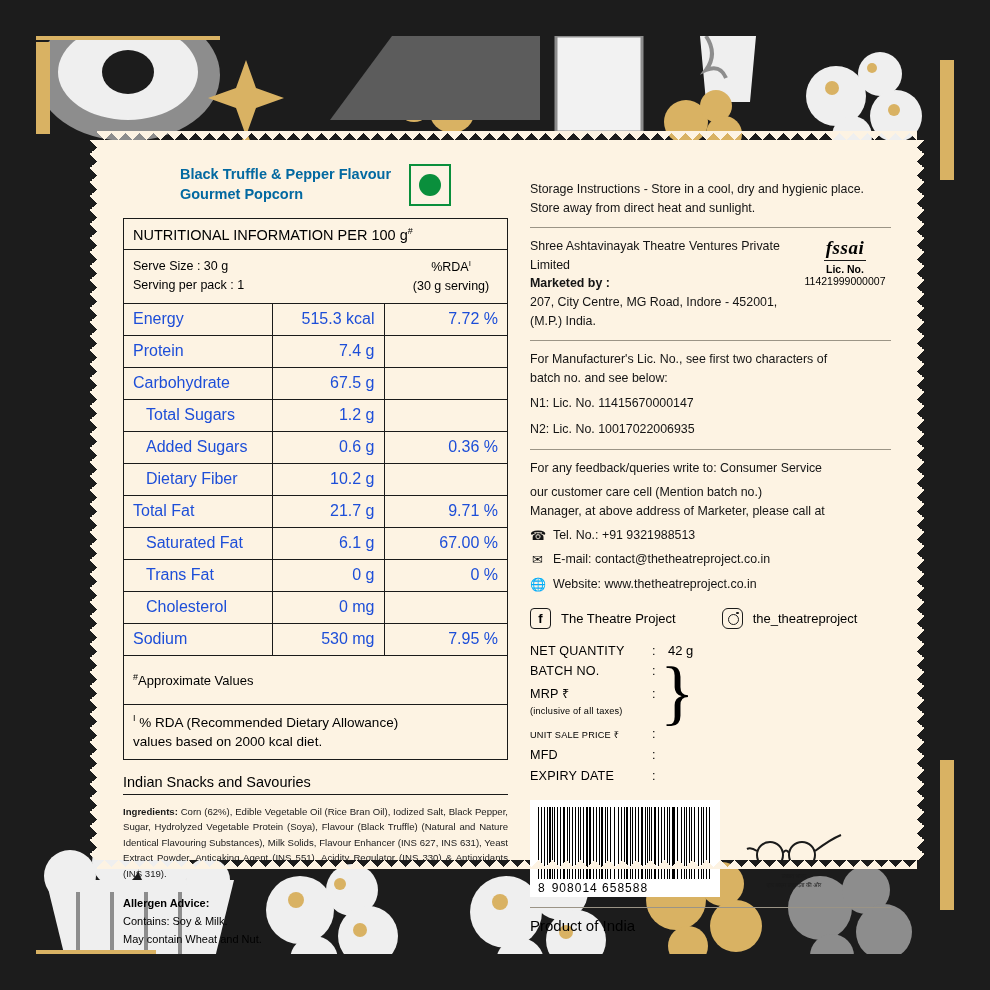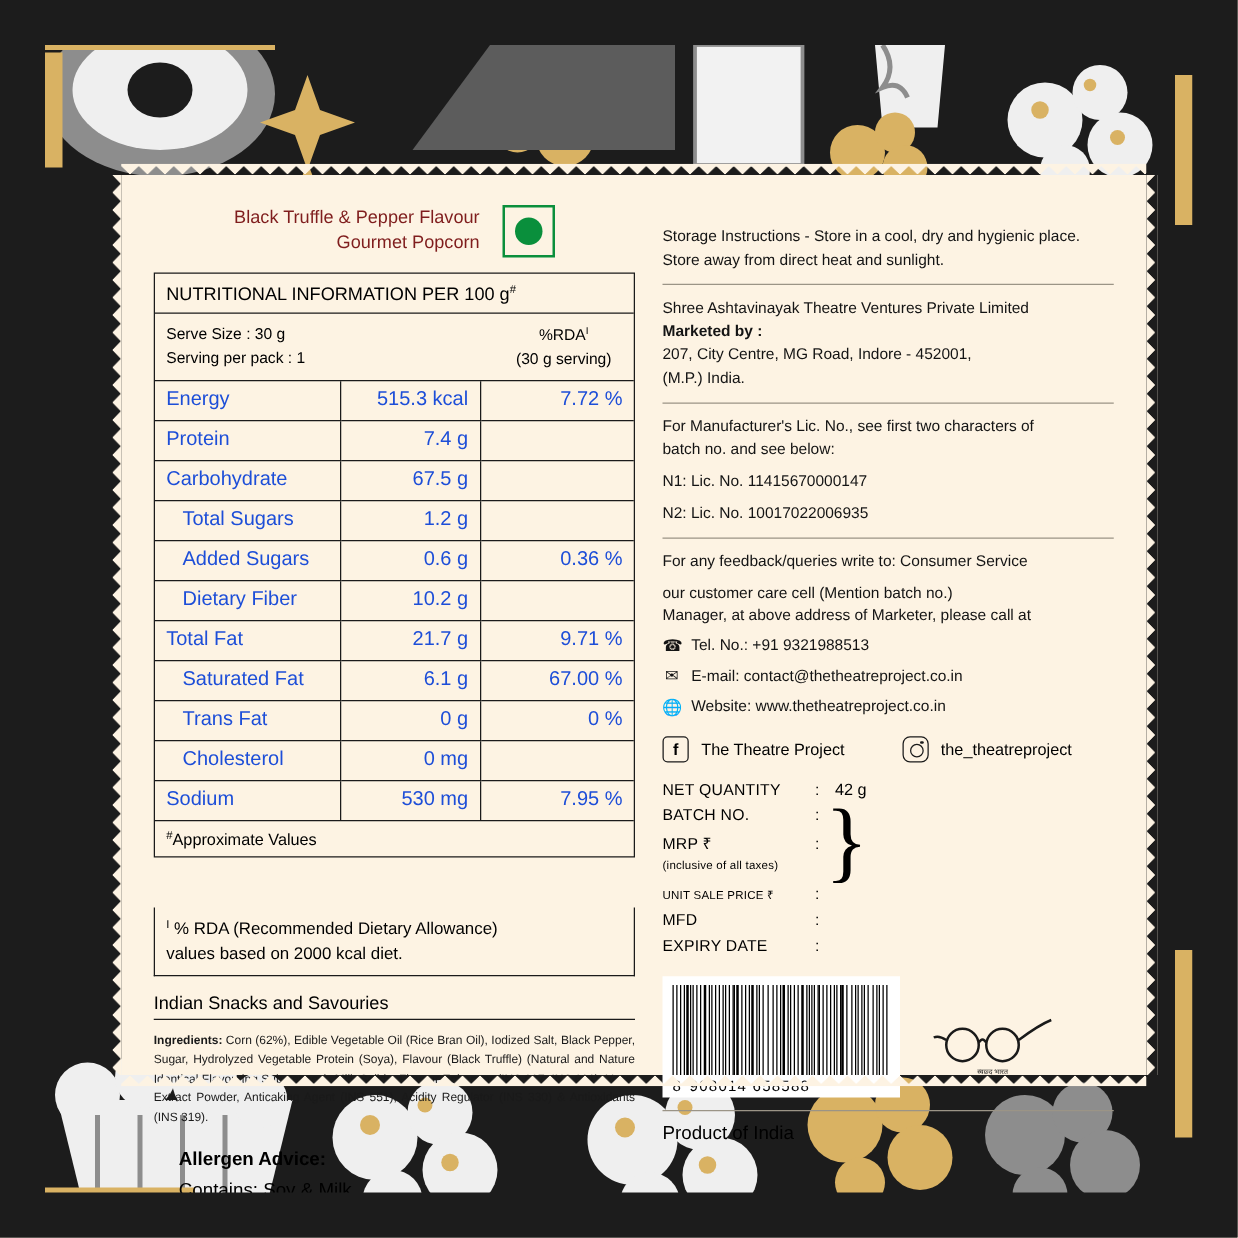--- a/index.html
+++ b/index.html
@@ -49,7 +49,7 @@
 
   
   .hdr { display: flex; align-items: center; justify-content: center; gap: 18px; margin: 6px 0 12px 0; }
-  .hdr-title { font-size: 14.5px; line-height: 1.35; text-align: right; color: #7f1d1d; font-weight: 400; }
+  .hdr-title { font-size: 14.5px; line-height: 1.35; text-align: left; color: #0369a1; font-weight: 700; }
   .veg-mark {
     width: 42px; height: 42px; border: 2.5px solid #0a8f3c; background: #fdf3e3;
     display: flex; align-items: center; justify-content: center; flex: none;

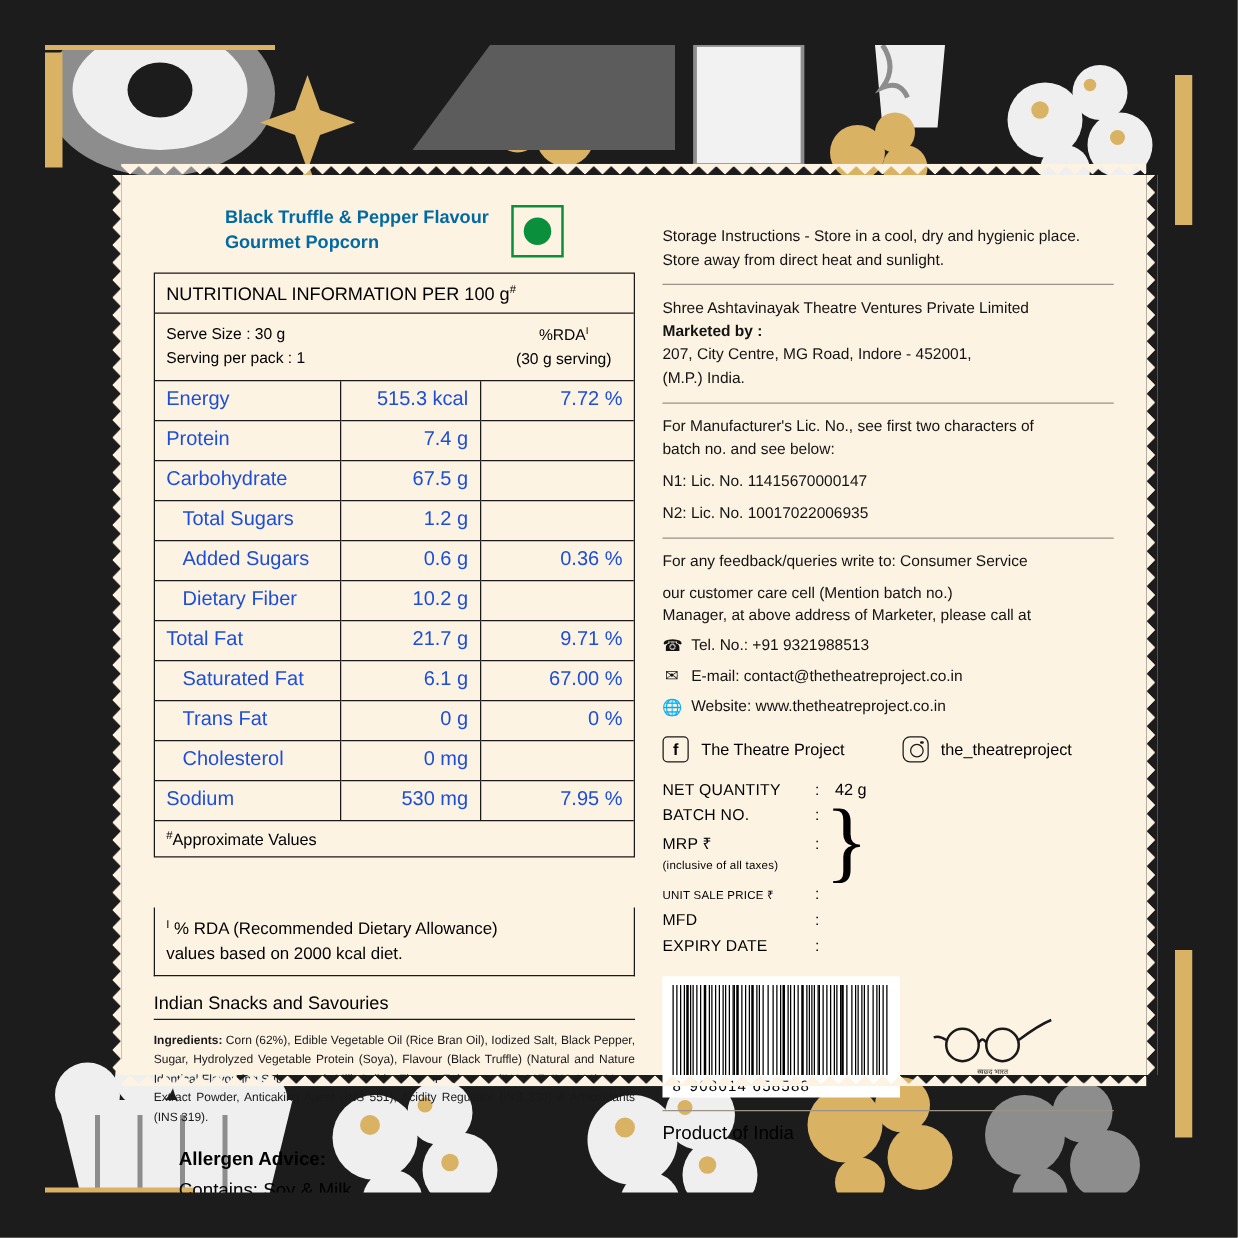--- a/index.html
+++ b/index.html
@@ -374,6 +374,11 @@
           <div>207, City Centre, MG Road, Indore - 452001,</div>
           <div>(M.P.) India.</div>
         </div>
+        <div class="fssai">
+          <div class="fssai-logo">fssai</div>
+          <div class="fssai-lbl">Lic. No.</div>
+          <div class="fssai-num">11421999000007</div>
+        </div>
       </div>
 
       <div class="rule"></div>

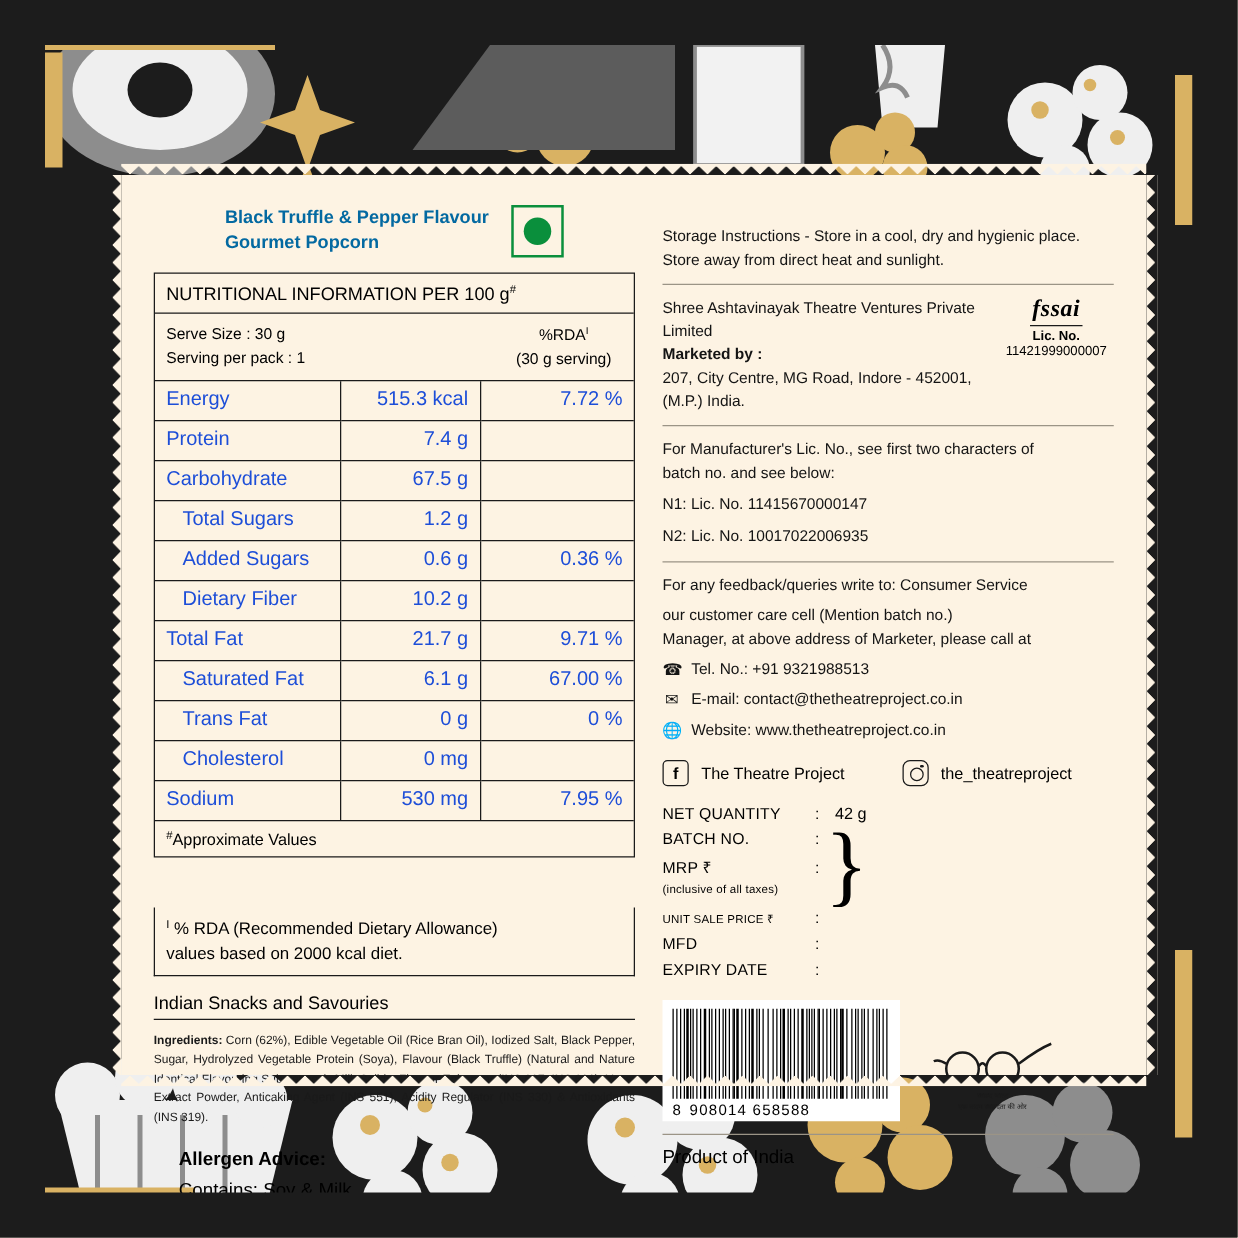--- a/index.html
+++ b/index.html
@@ -72,7 +72,7 @@
   td.nm.ind { padding-left: 22px; }
   td.vl { width: 112px; text-align: right; border-left: 1px solid #1a1a1a; }
   td.rd { text-align: right; border-left: 1px solid #1a1a1a; padding-right: 16px; }
-  .approx { border-top: 1.4px solid #1a1a1a; padding: 6px 9px; font-size: 13px; }
+  .approx { border-top: 1.4px solid #1a1a1a; padding: 16px 9px; font-size: 13px; }
   .approx sup { font-size: 9px; }
 
   .rda-box { border: 1.4px solid #1a1a1a; border-top: none; padding: 7px 9px 8px 9px; font-size: 13.5px; line-height: 1.42; margin-top: 40px; }

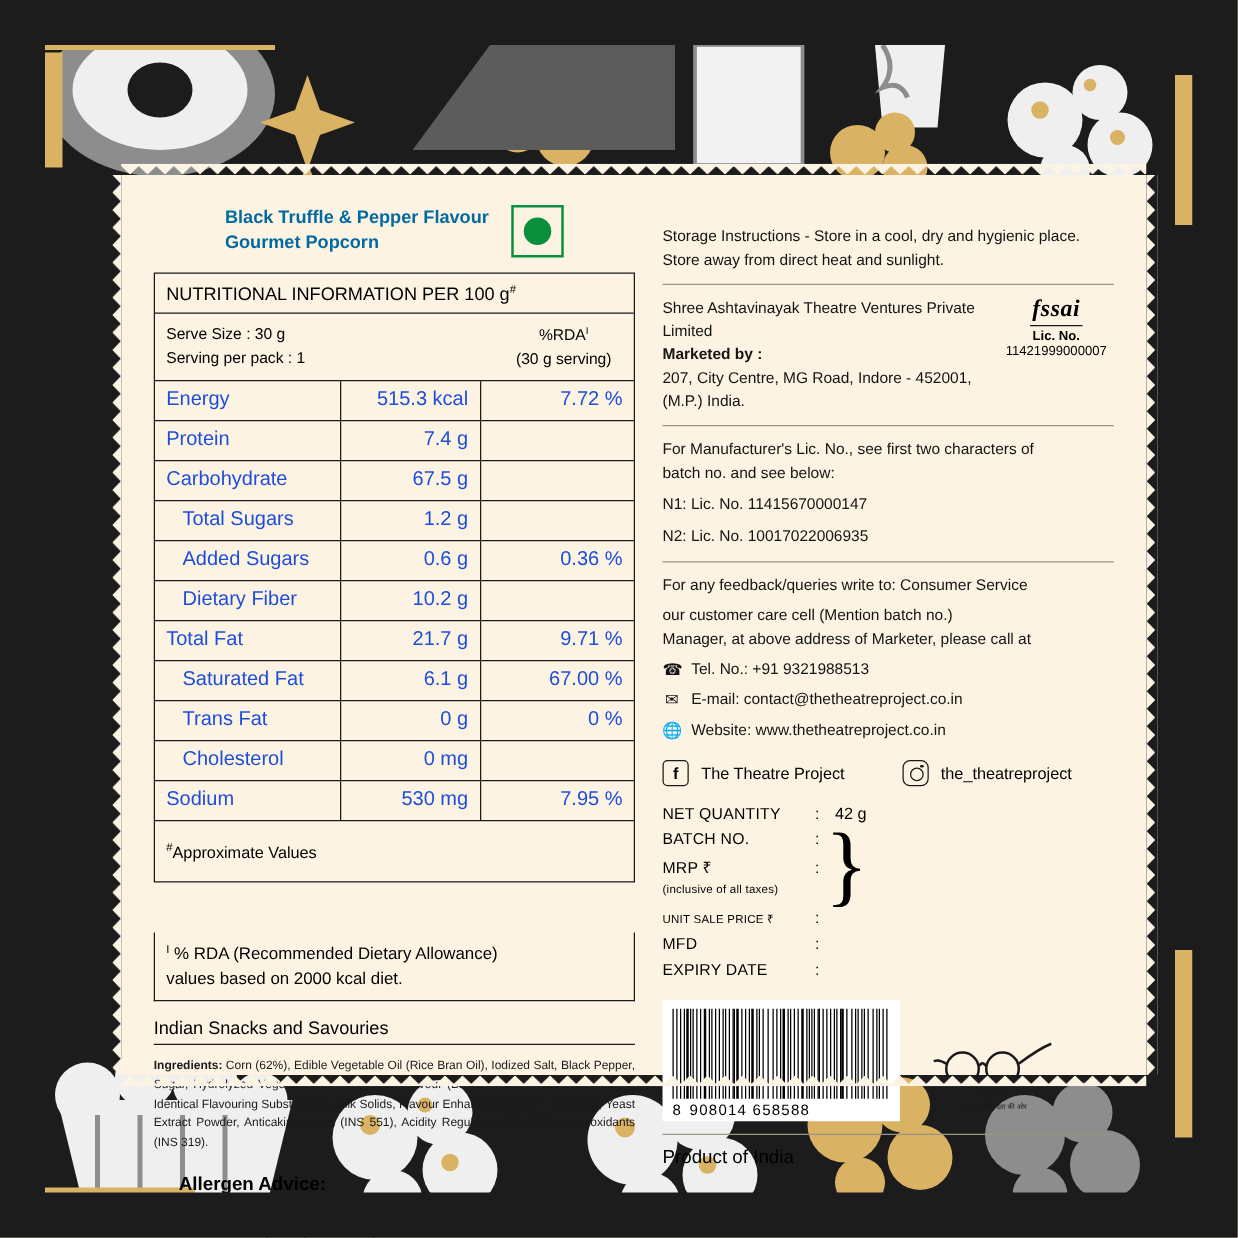--- a/index.html
+++ b/index.html
@@ -75,7 +75,7 @@
   .approx { border-top: 1.4px solid #1a1a1a; padding: 16px 9px; font-size: 13px; }
   .approx sup { font-size: 9px; }
 
-  .rda-box { border: 1.4px solid #1a1a1a; border-top: none; padding: 7px 9px 8px 9px; font-size: 13.5px; line-height: 1.42; margin-top: 40px; }
+  .rda-box { border: 1.4px solid #1a1a1a; border-top: none; padding: 7px 9px 8px 9px; font-size: 13.5px; line-height: 1.42; }
   .rda-box sup { font-size: 9px; }
 
   .snacks { margin-top: 14px; font-size: 14.5px; font-weight: 400; border-bottom: 1.2px solid #1a1a1a; padding-bottom: 4px; }

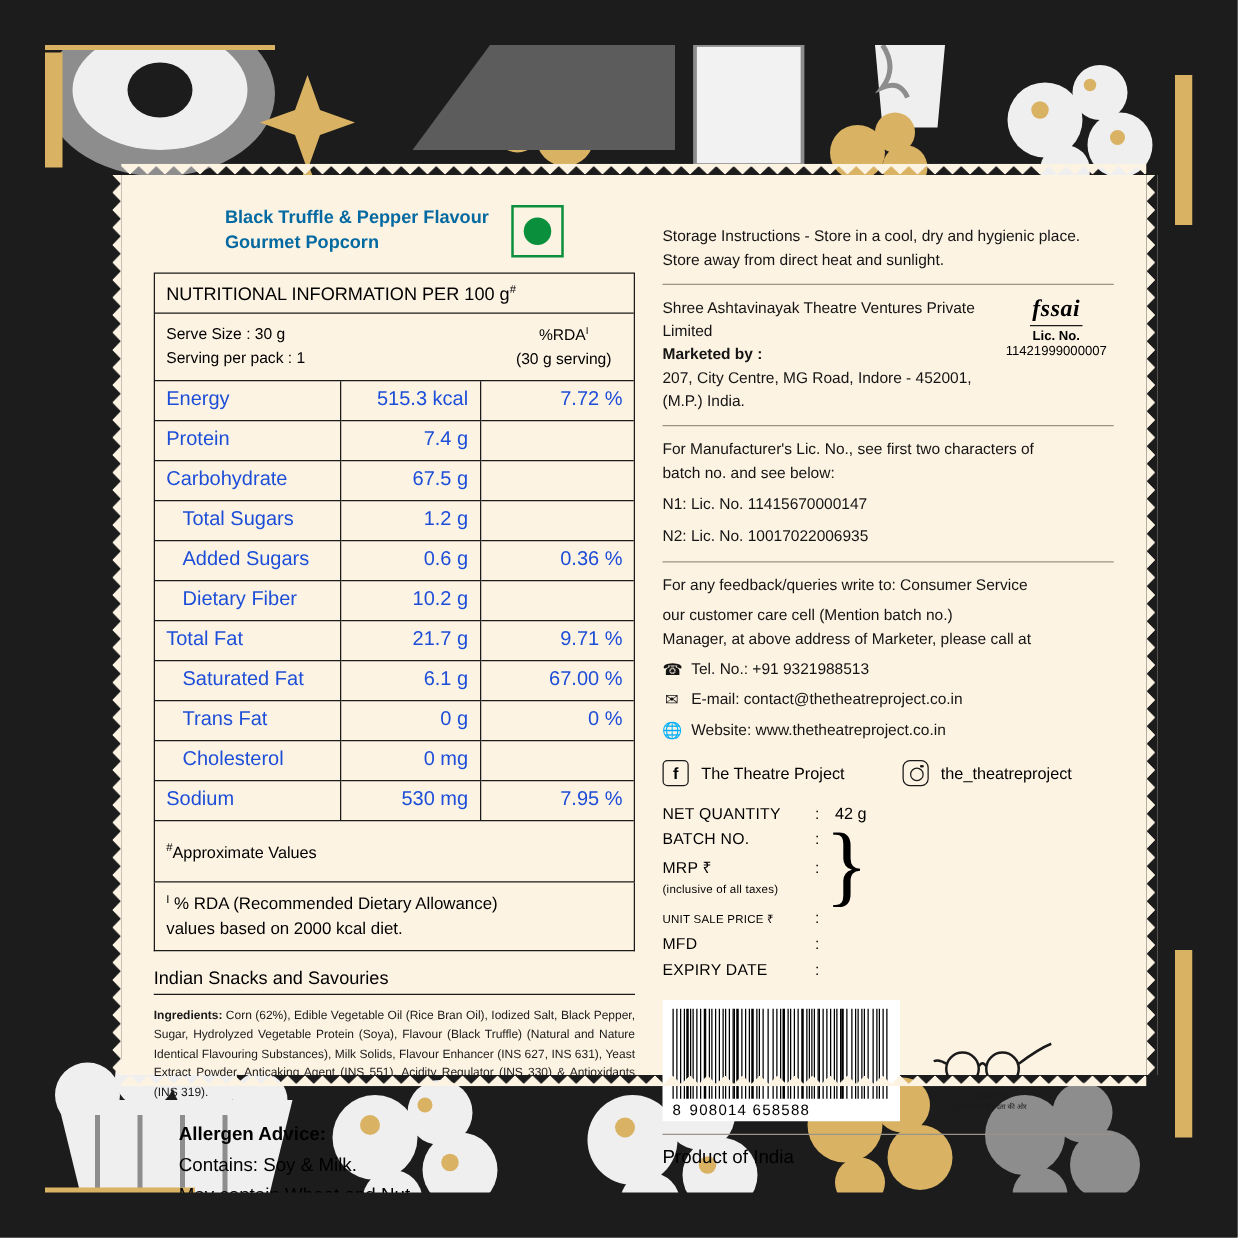--- a/index.html
+++ b/index.html
@@ -82,7 +82,7 @@
 
   .ingredients { margin-top: 9px; font-size: 9.6px; line-height: 1.62; color: #1a1a1a; text-align: justify; }
   .ingredients b { font-weight: 700; }
-  .allergen { margin-top: 14px; font-size: 15px; line-height: 1.62; margin-left: 20px; }
+  .allergen { margin-top: 14px; font-size: 11px; line-height: 1.62; }
   .allergen b { font-weight: 700; }
 
   

